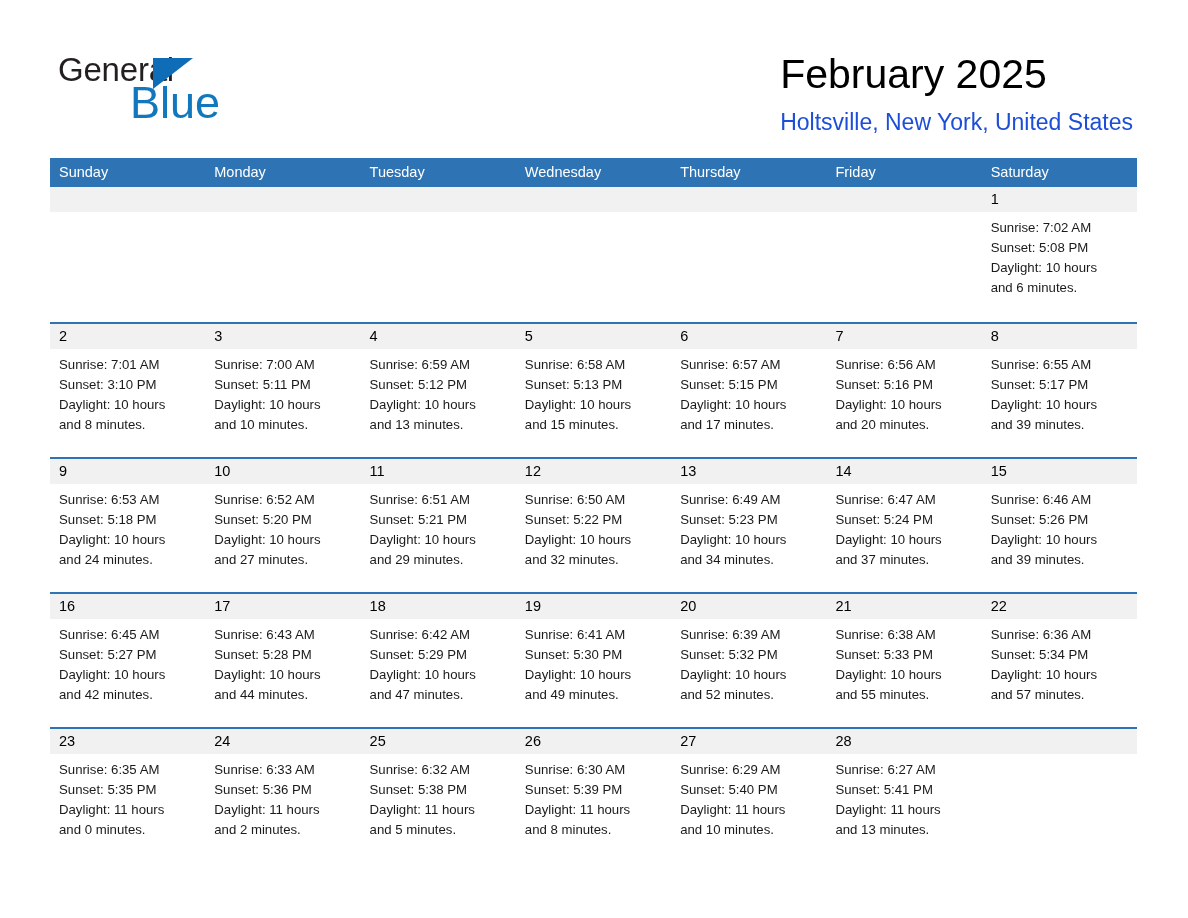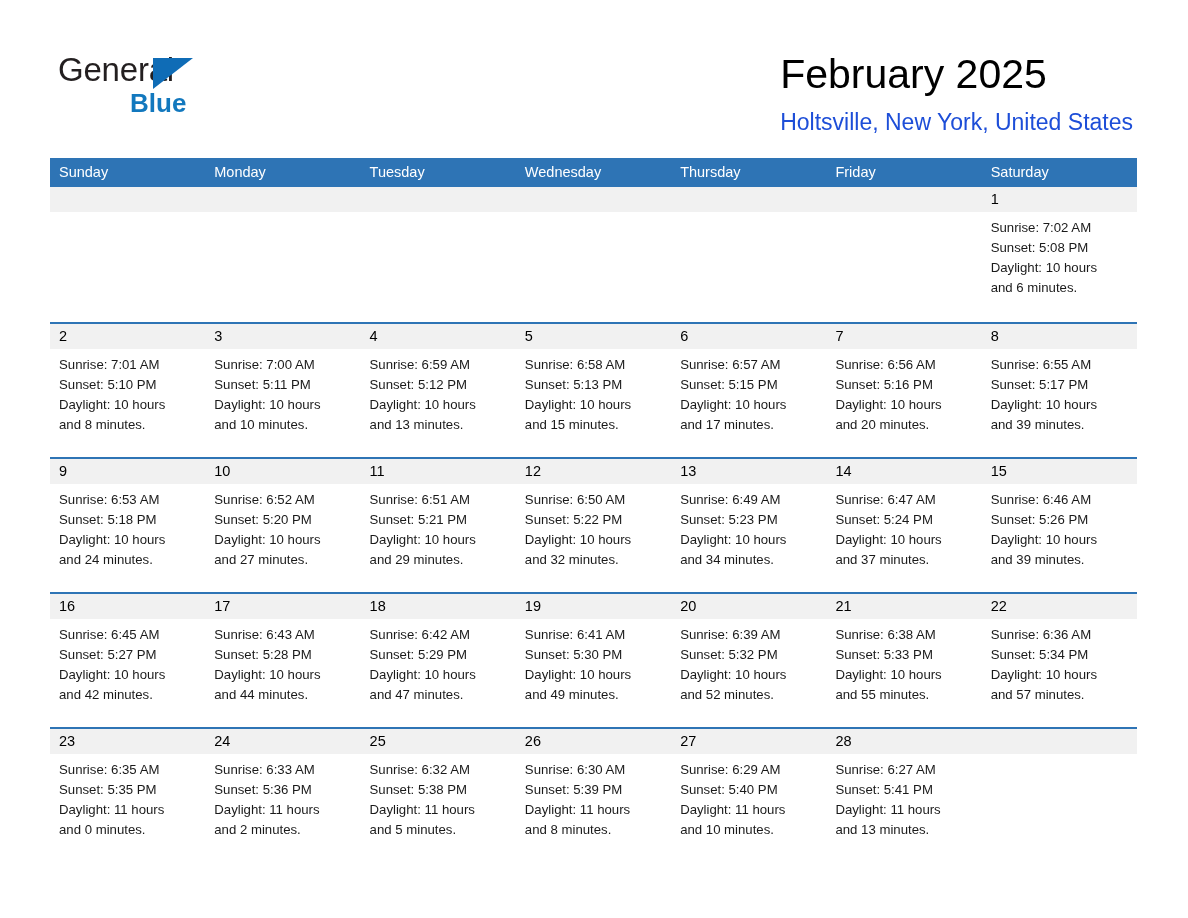--- a/index.html
+++ b/index.html
@@ -64,10 +64,10 @@
     position: absolute;
     left: 72px;
     top: 33px;
-    font-size: 26px;
+    font-size: 45px;
     line-height: 36px;
     color: #1278be;
-    font-weight: 700;
+    font-weight: 400;
   }
 
   .title-block {

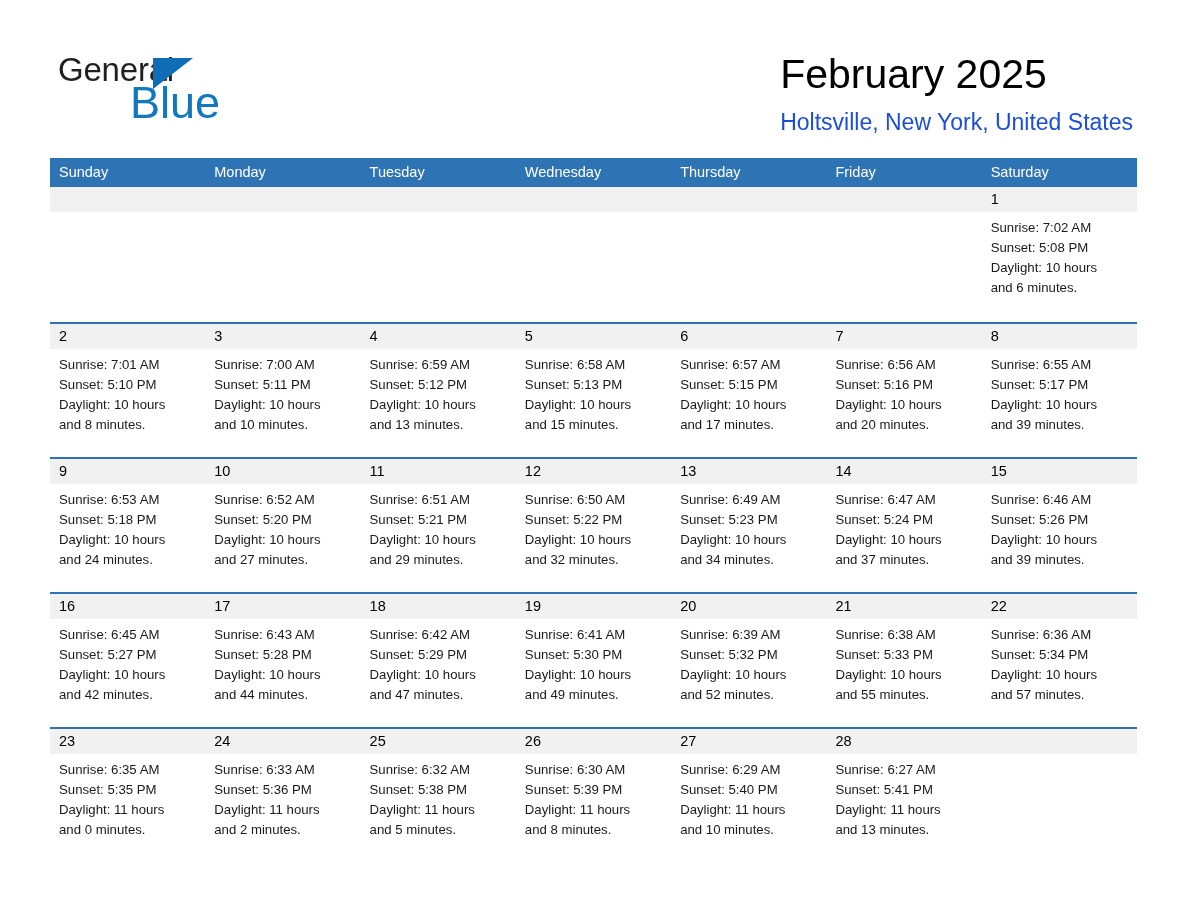--- a/index.html
+++ b/index.html
@@ -259,7 +259,7 @@
         <div class="daynum-strip"><span class="daynum">2</span></div>
         <div class="day-info">
           <div>Sunrise: 7:01 AM</div>
-          <div>Sunset: 5:10 PM</div>
+          <div>Sunset: 3:10 PM</div>
           <div>Daylight: 10 hours</div>
           <div>and 8 minutes.</div>
         </div>

